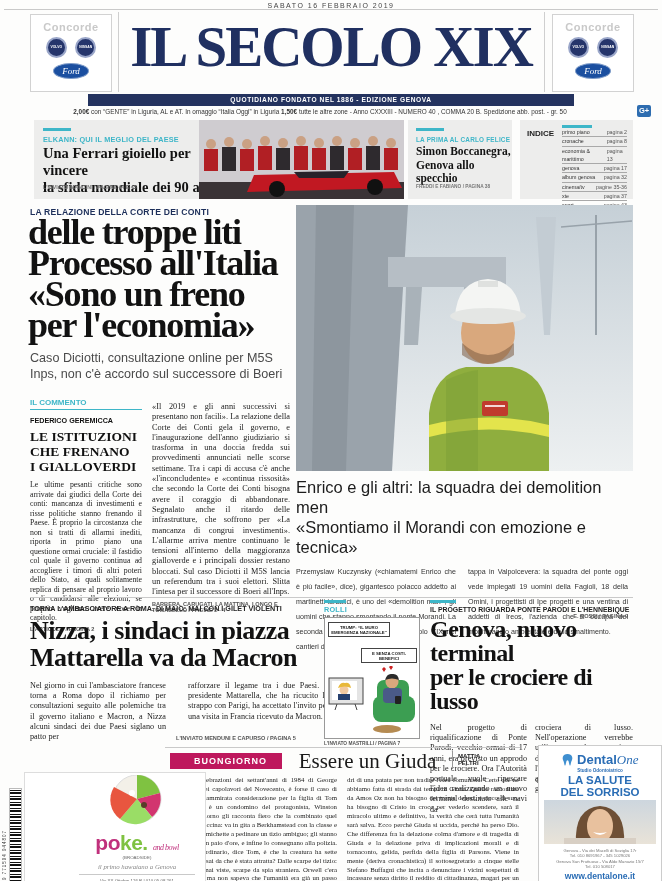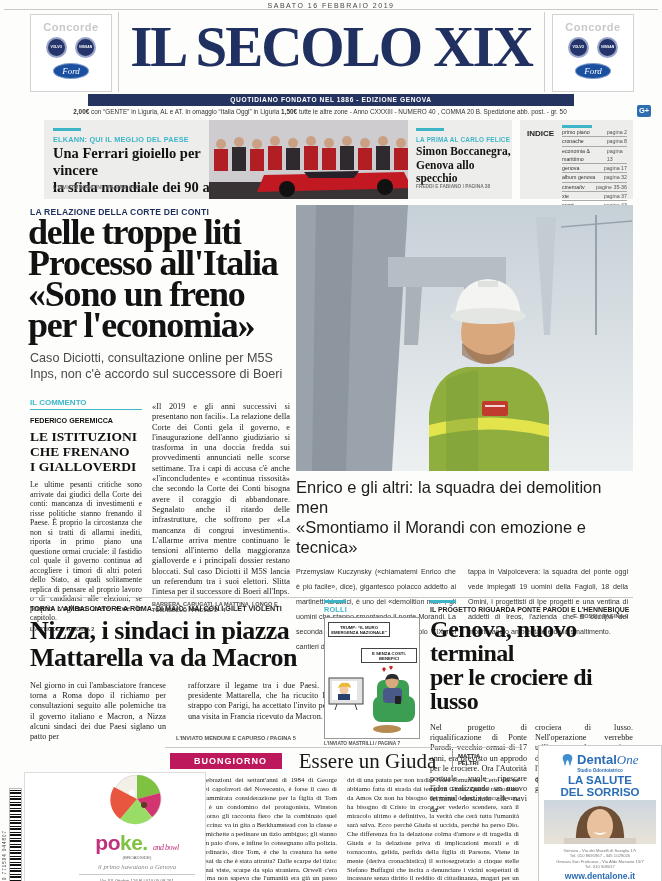--- a/index.html
+++ b/index.html
@@ -115,7 +115,7 @@
   </div>
   <div class="abs gbadge">G+</div>
 
-  <div class="abs graybox" style="left:44px;top:120px;width:370px;height:79px;">
+  <div class="abs graybox" style="left:34px;top:120px;width:370px;height:79px;">
     <div class="abs tealbar" style="left:9px;top:8px;width:28px;"></div>
     <div class="abs t-kicker" style="left:9px;top:15px;">ELKANN: QUI IL MEGLIO DEL PAESE</div>
     <div class="abs t-title" style="left:9px;top:25px;width:180px;font-size:14.5px;line-height:17px;">

